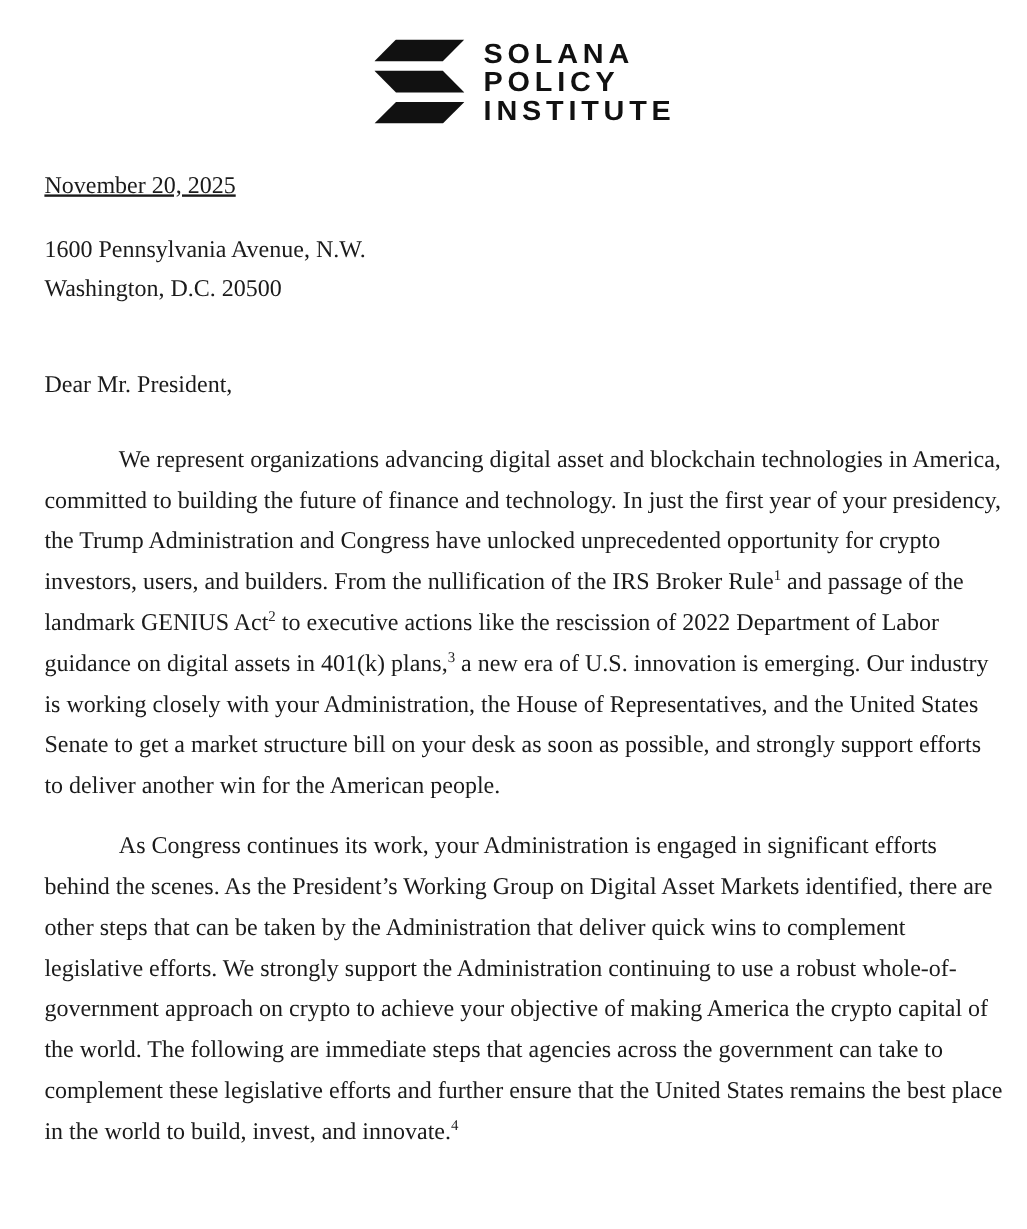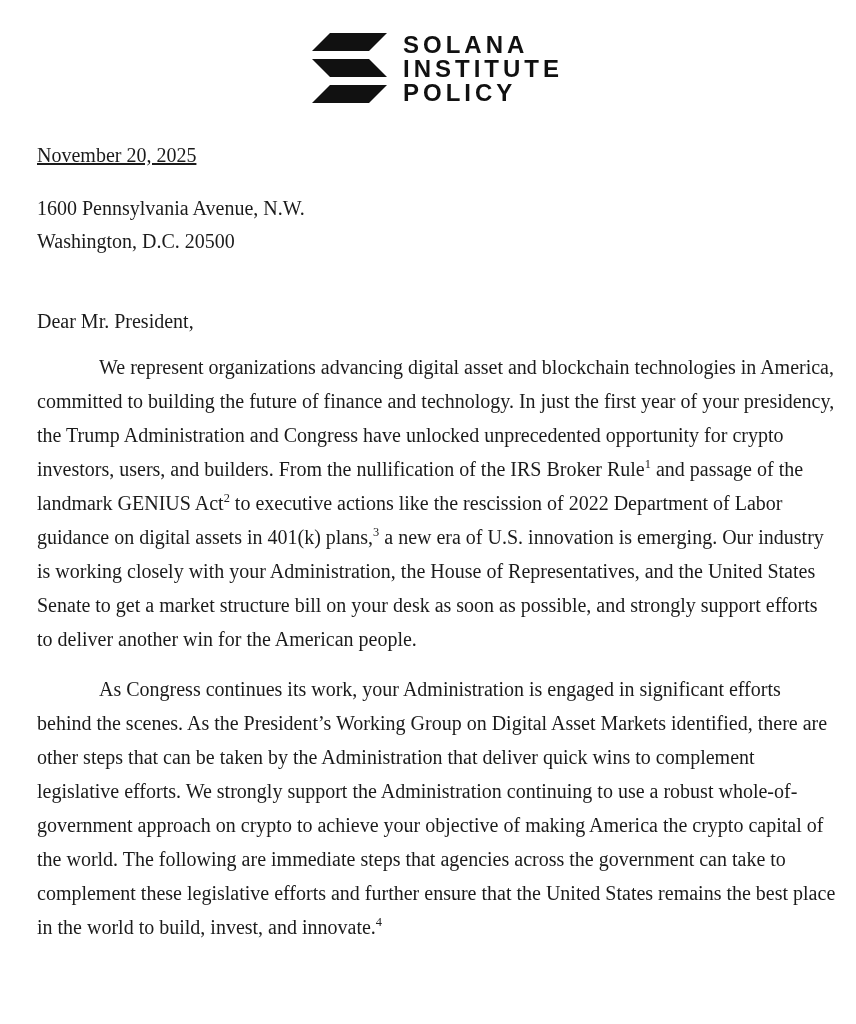--- a/index.html
+++ b/index.html
@@ -91,8 +91,8 @@
       </svg>
       <div class="logo-wordmark">
         <div>SOLANA</div>
+        <div>POLICY</div>
         <div>INSTITUTE</div>
-        <div>POLICY</div>
       </div>
     </div>
   </header>

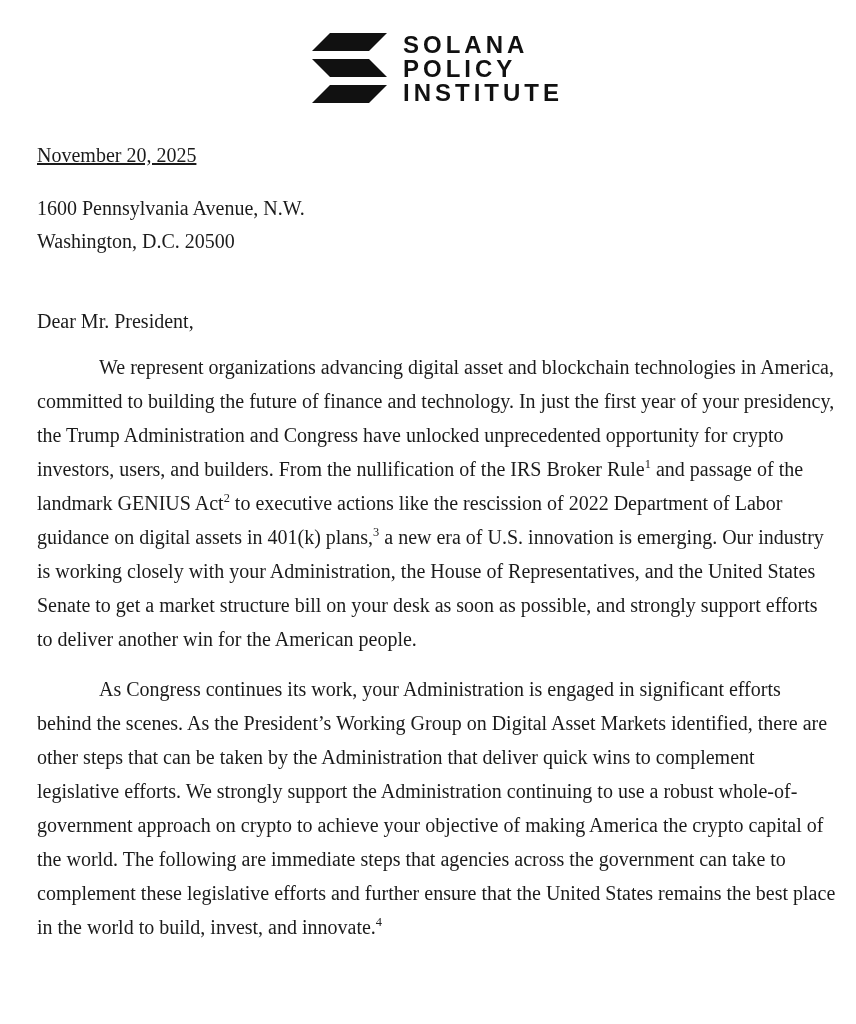--- a/index.html
+++ b/index.html
@@ -63,7 +63,7 @@
     line-height: 34px;
   }
   .letter-body {
-    margin-top: 12px;
+    margin-top: 28px;
   }
   .letter-body p {
     margin: 0 0 16px 0;

